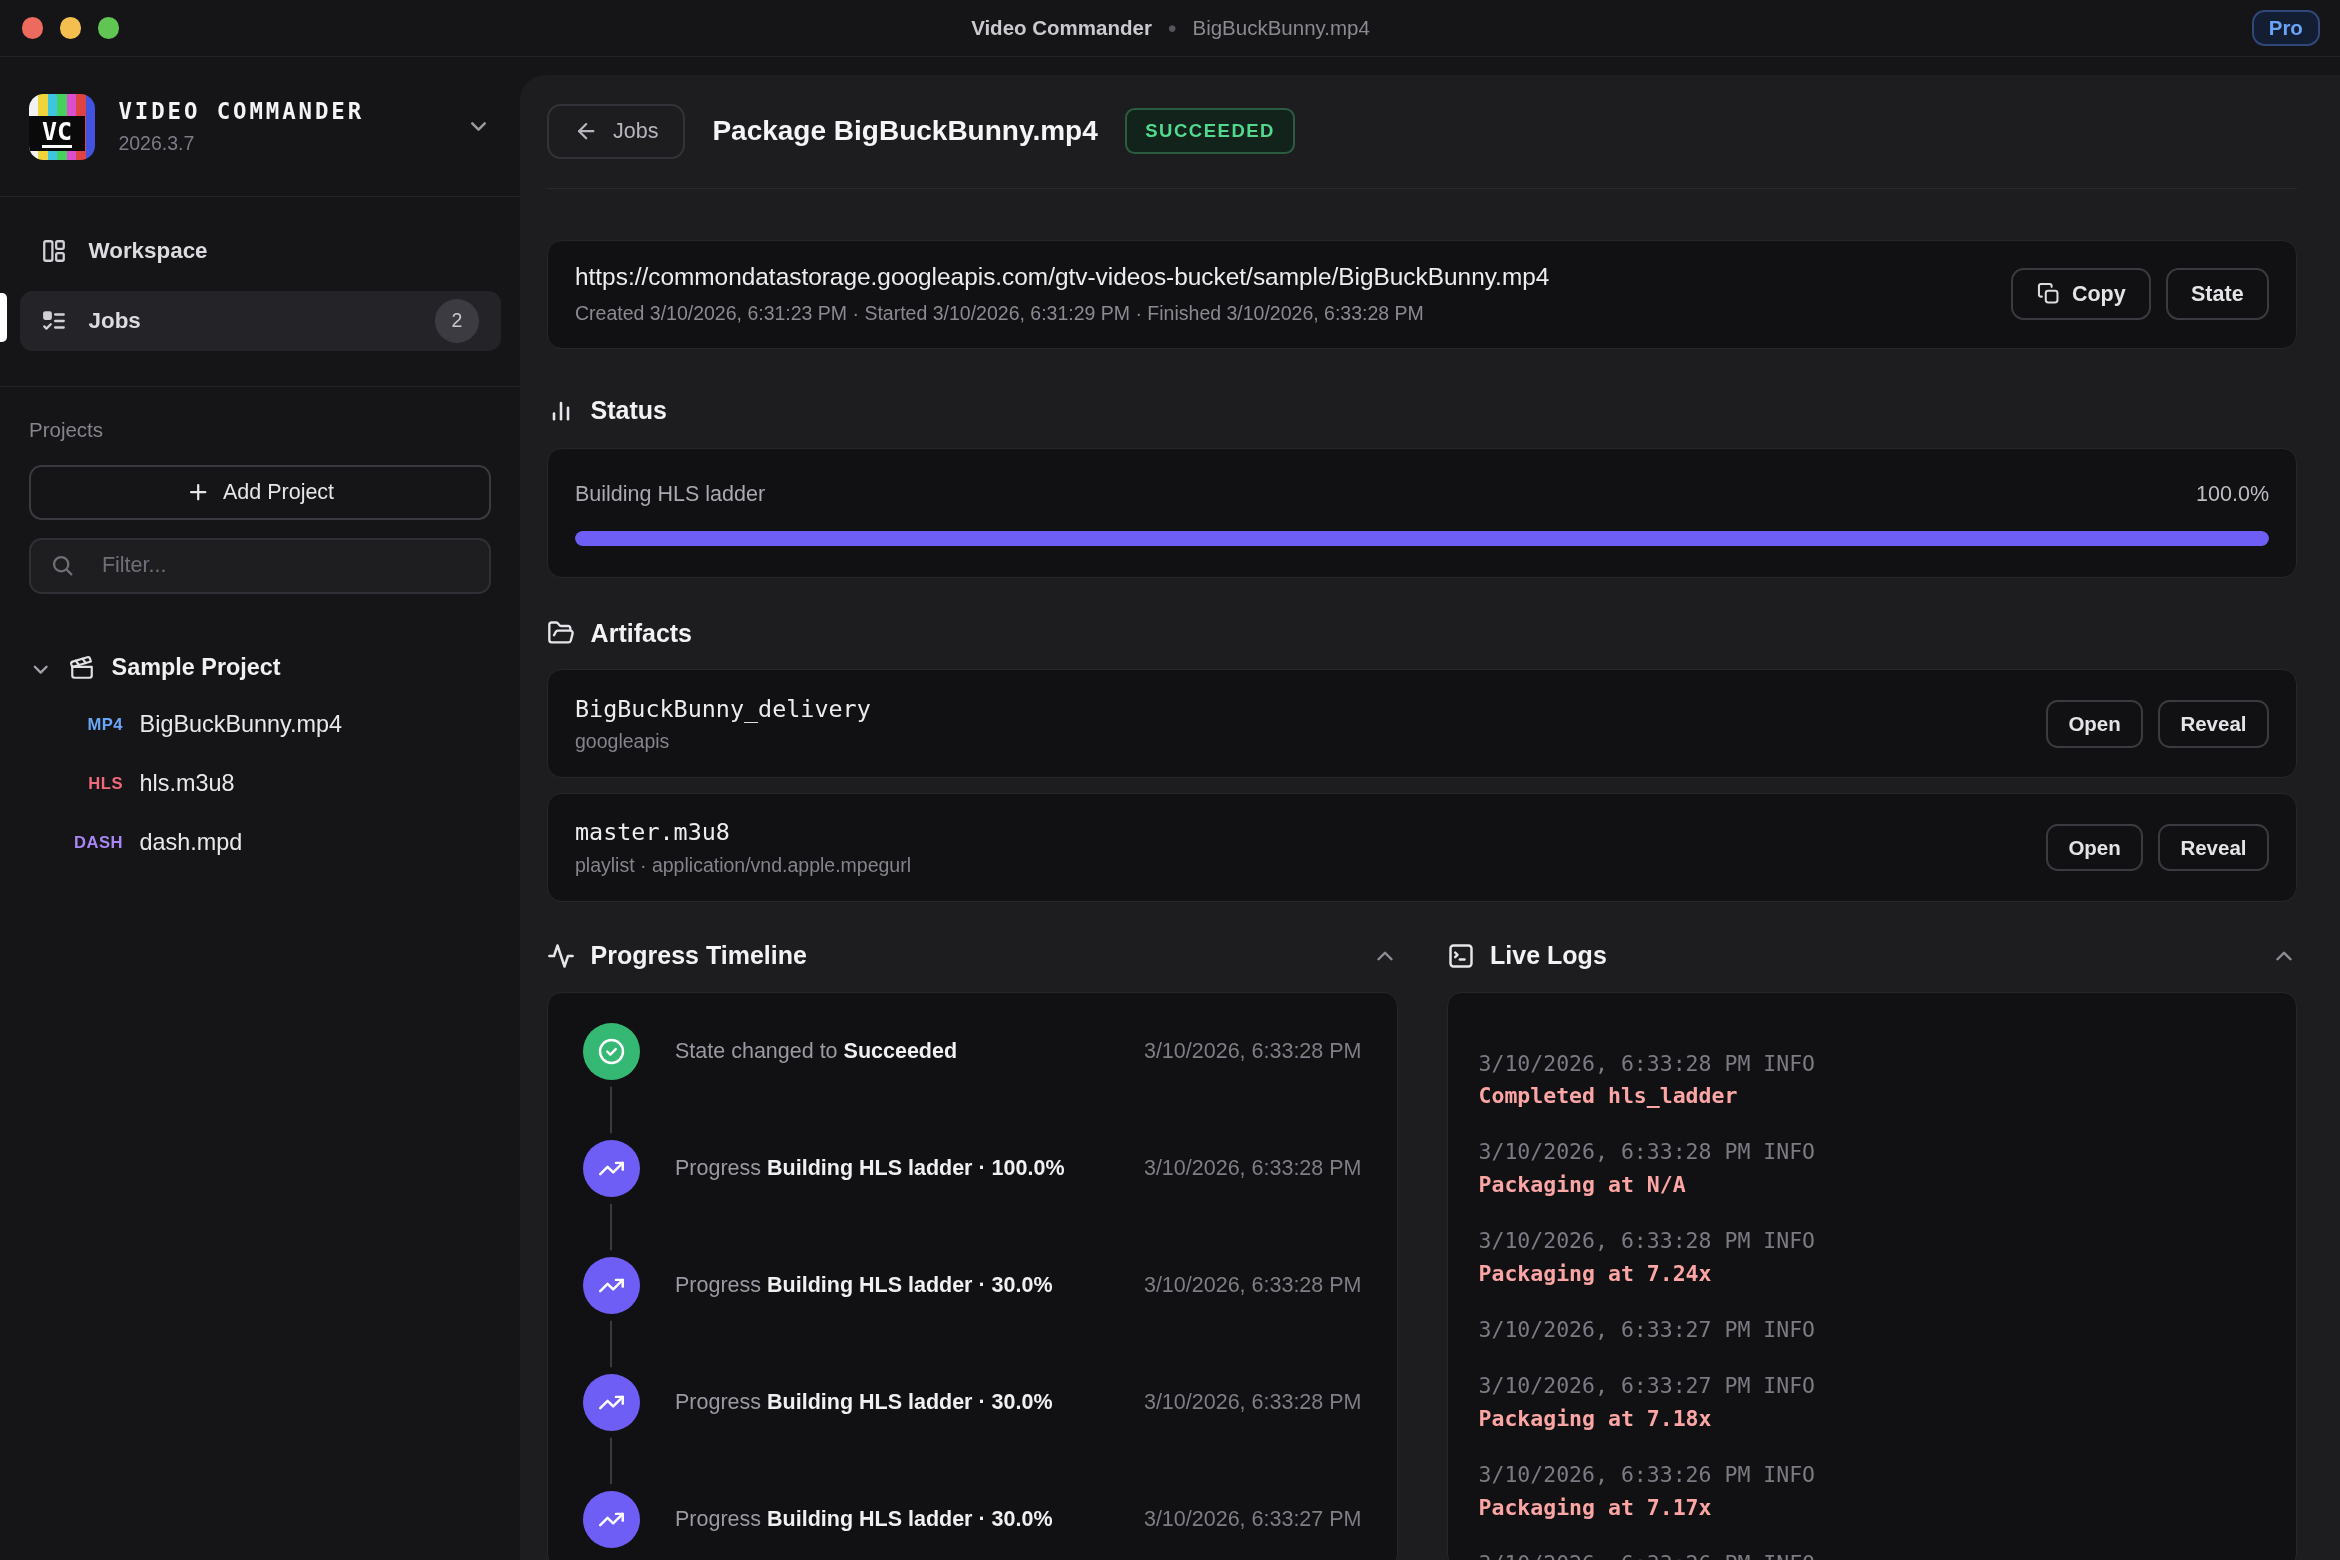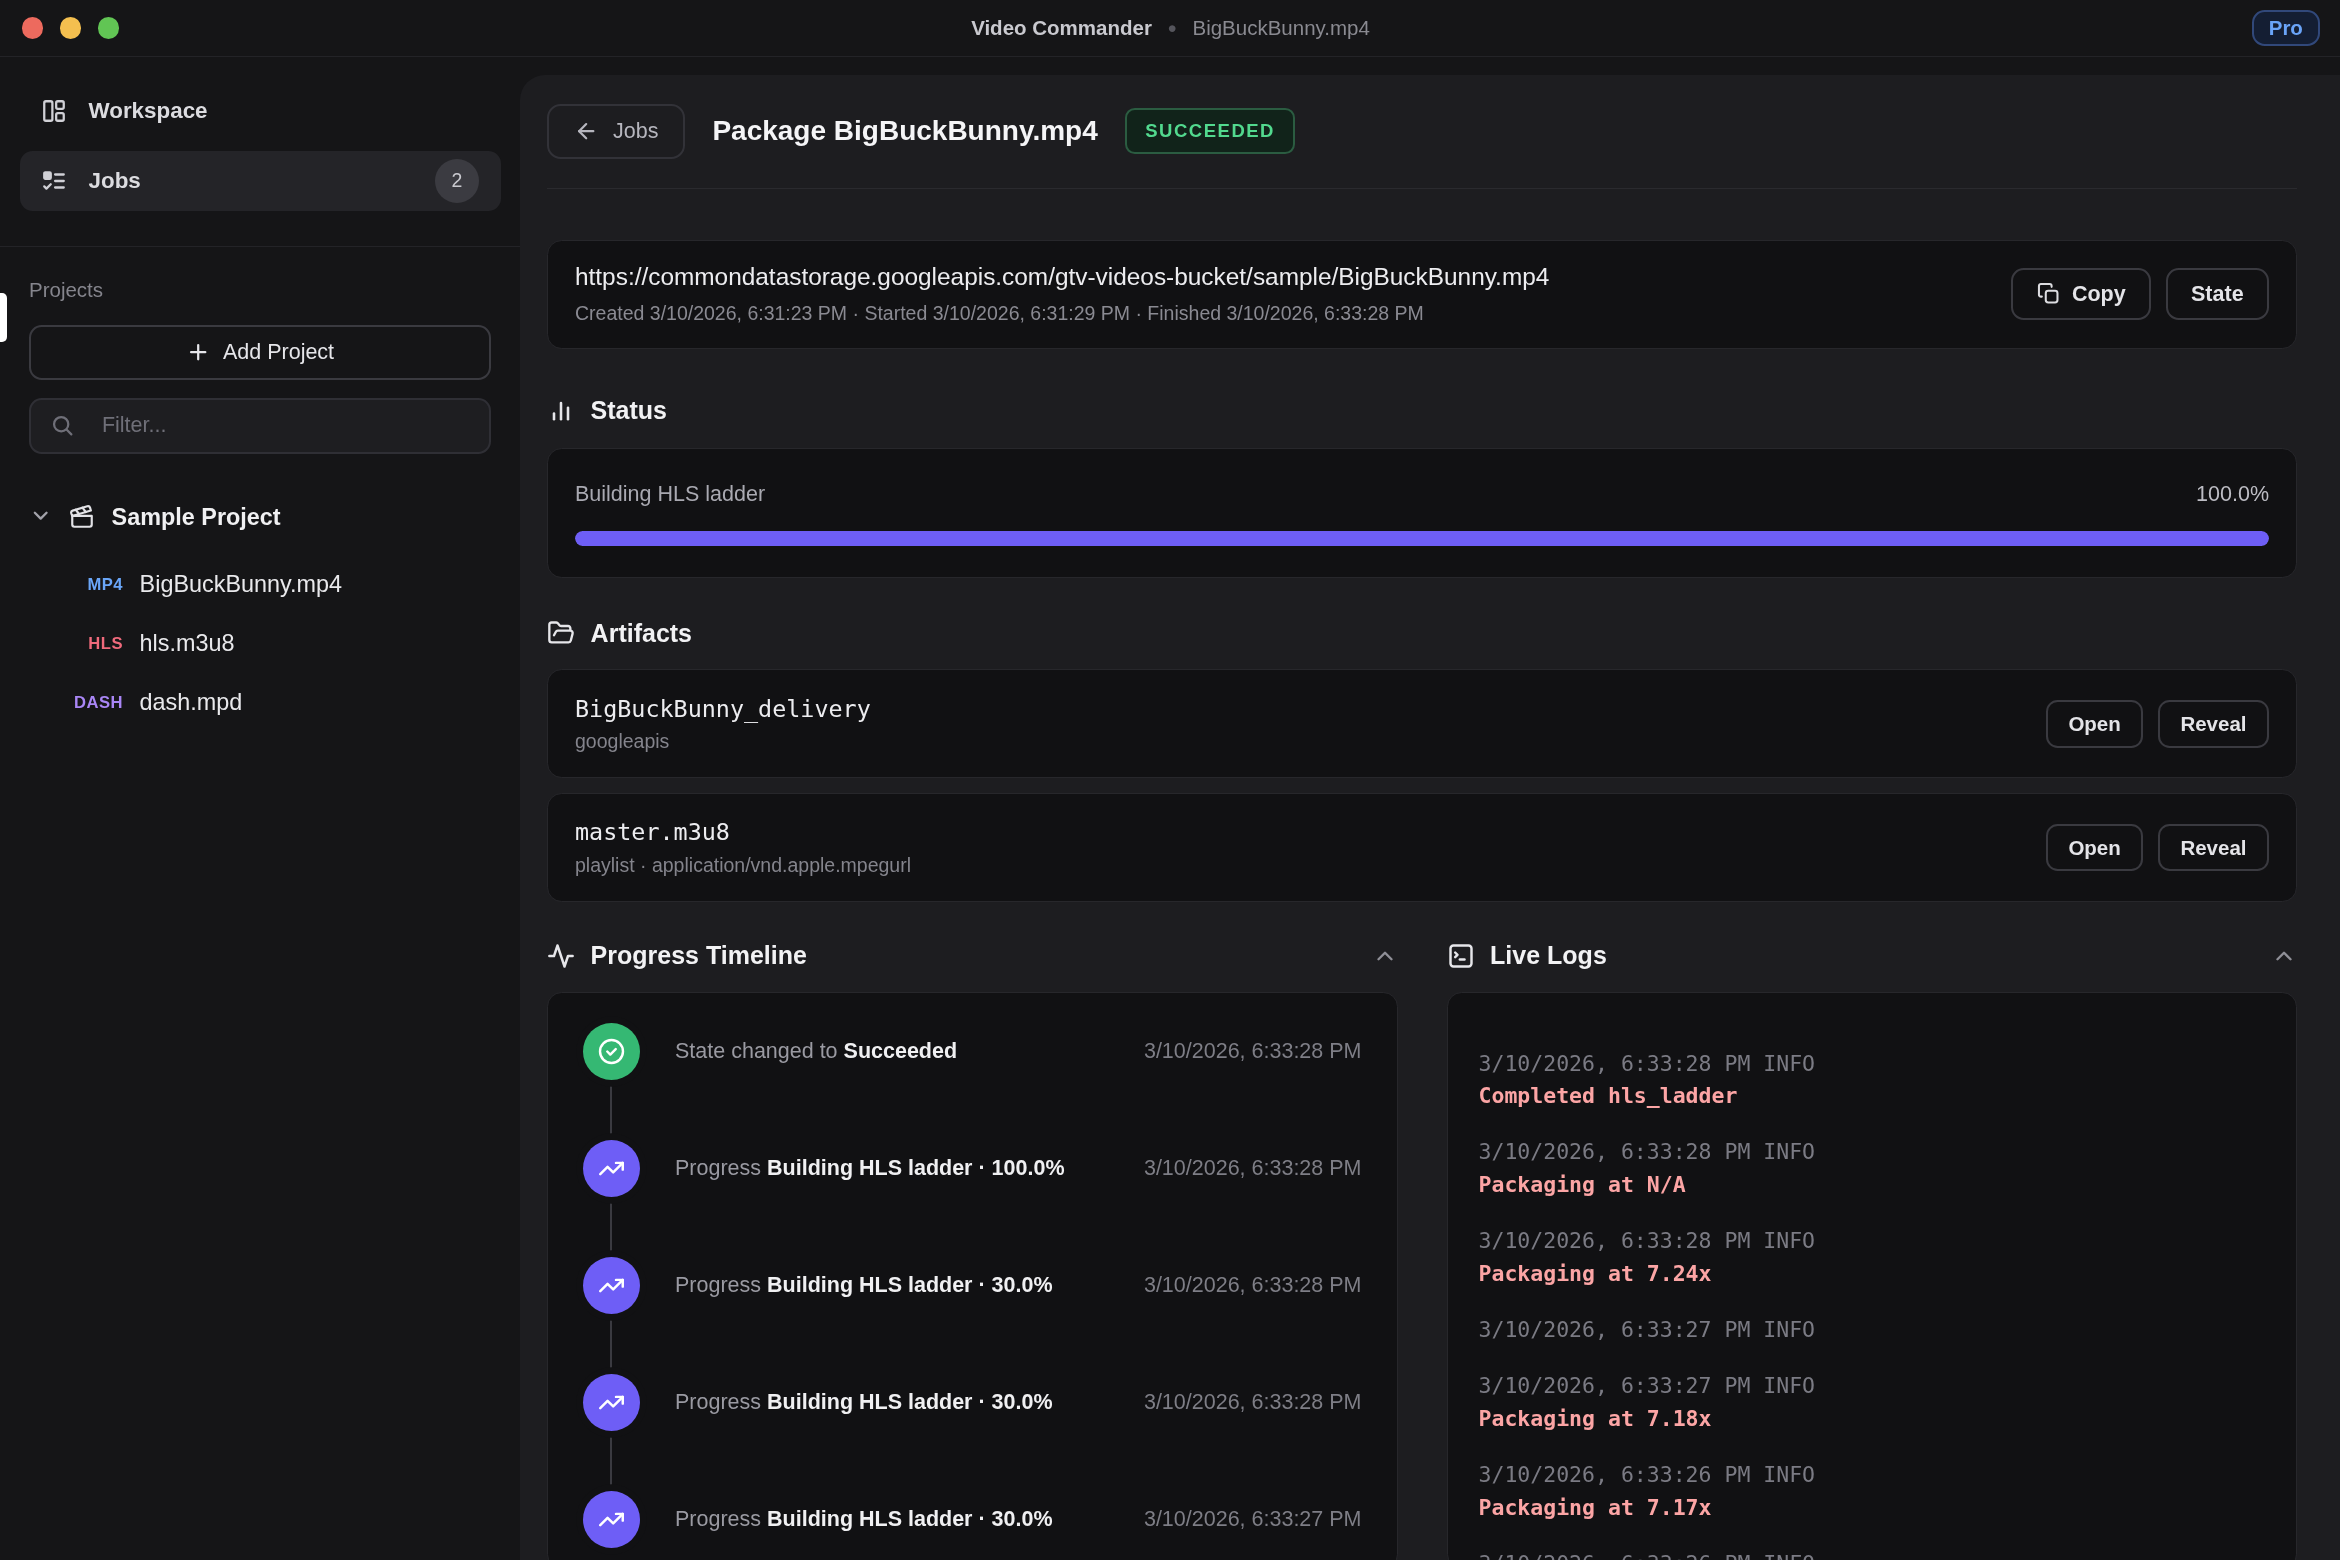--- a/index.html
+++ b/index.html
@@ -204,6 +204,22 @@
   <div class="sidebar">
     <div class="active-indicator"></div>
 
+    <div class="side-header">
+      <div class="logo">
+        <div class="logo-vc">
+            <span>VC</span>
+          </div>
+      </div>
+      <div>
+        <div class="app-name">VIDEO COMMANDER</div>
+        <div class="app-version">2026.3.7</div>
+      </div>
+      <span class="side-caret">
+        <svg width="25" height="25" viewBox="0 0 24 24" fill="none" stroke="currentColor" stroke-width="2.4" stroke-linecap="round" stroke-linejoin="round">
+            <path d="m6 9 6 6 6-6"></path>
+          </svg>
+      </span>
+    </div>
 
     <div class="side-nav">
       <div class="nav-item">

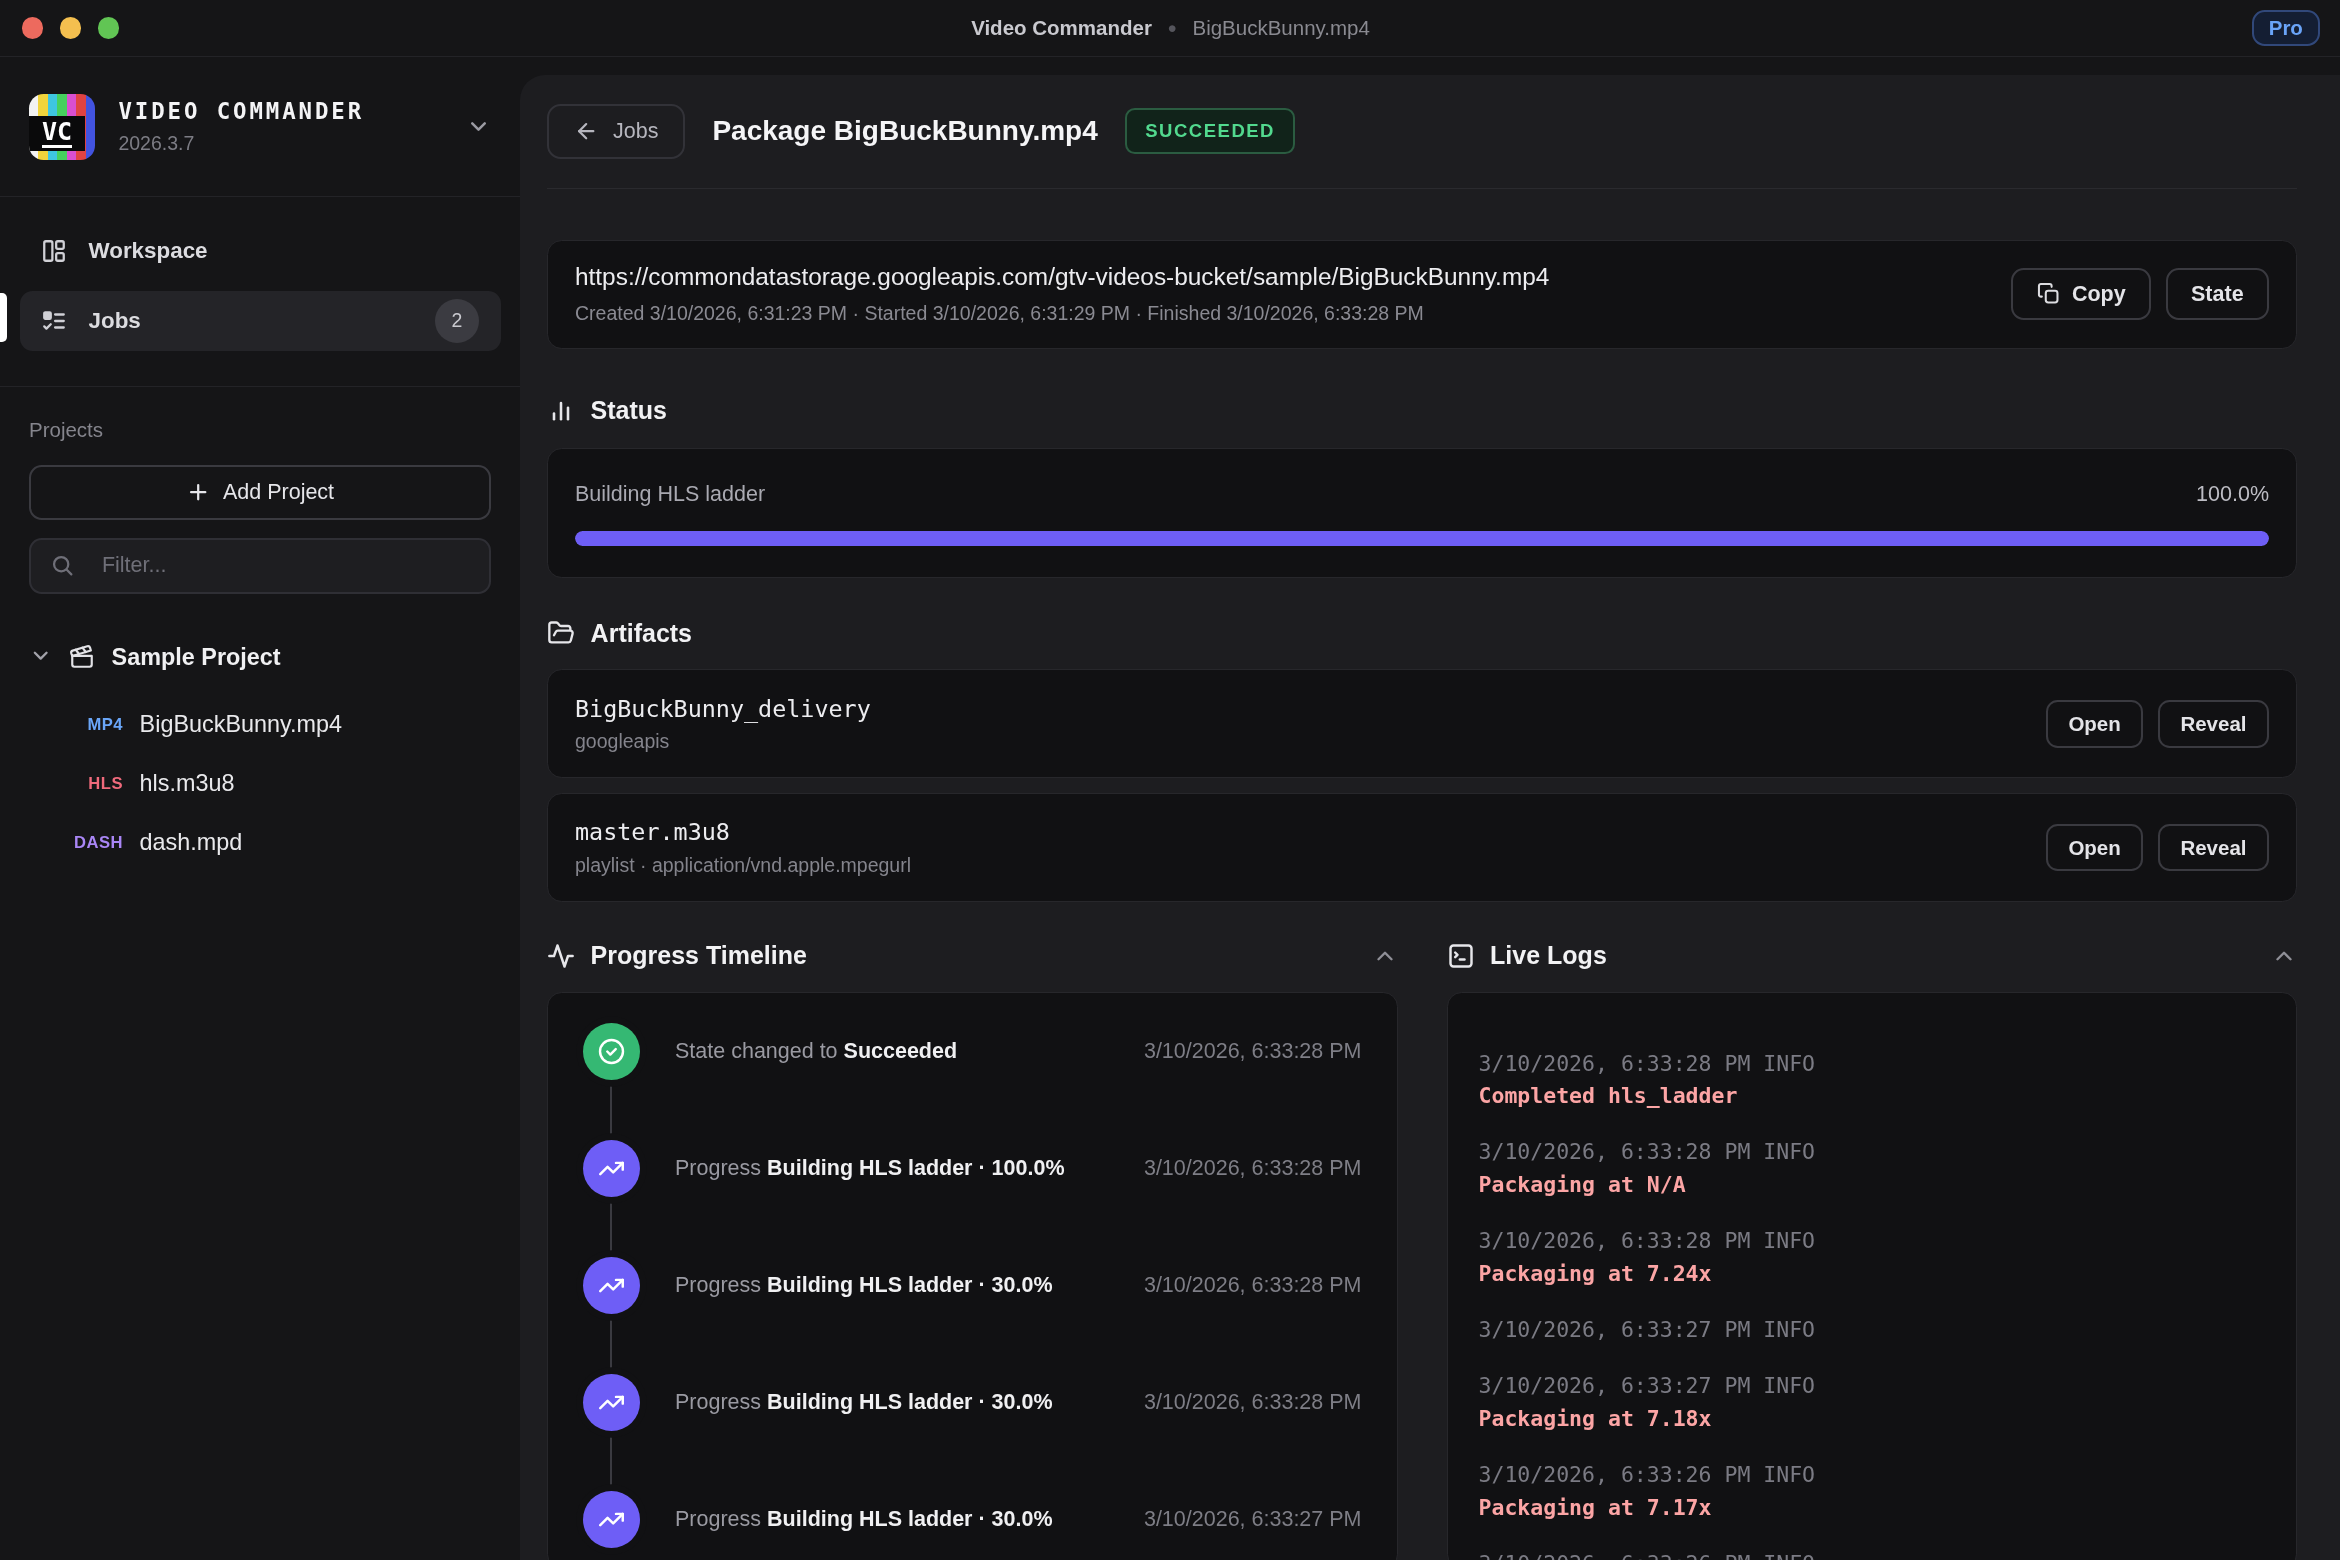--- a/index.html
+++ b/index.html
@@ -94,7 +94,7 @@
   .search-ic { color:#6f6f78; }
 
   .side-tree { padding:41px 29px 0; }
-  .tree-project { display:flex; align-items:flex-start; gap:16.6px; font-size:23.4px; font-weight:bold; color:#f0f0f2; height:37px; }
+  .tree-project { display:flex; align-items:flex-end; gap:16.6px; font-size:23.4px; font-weight:bold; color:#f0f0f2; height:37px; }
   .tree-project .tp-ic { color:#e2e2e6; }
   .tree-caret { color:#a2a2aa; }
   .tree-files { margin-top:13.7px; }

